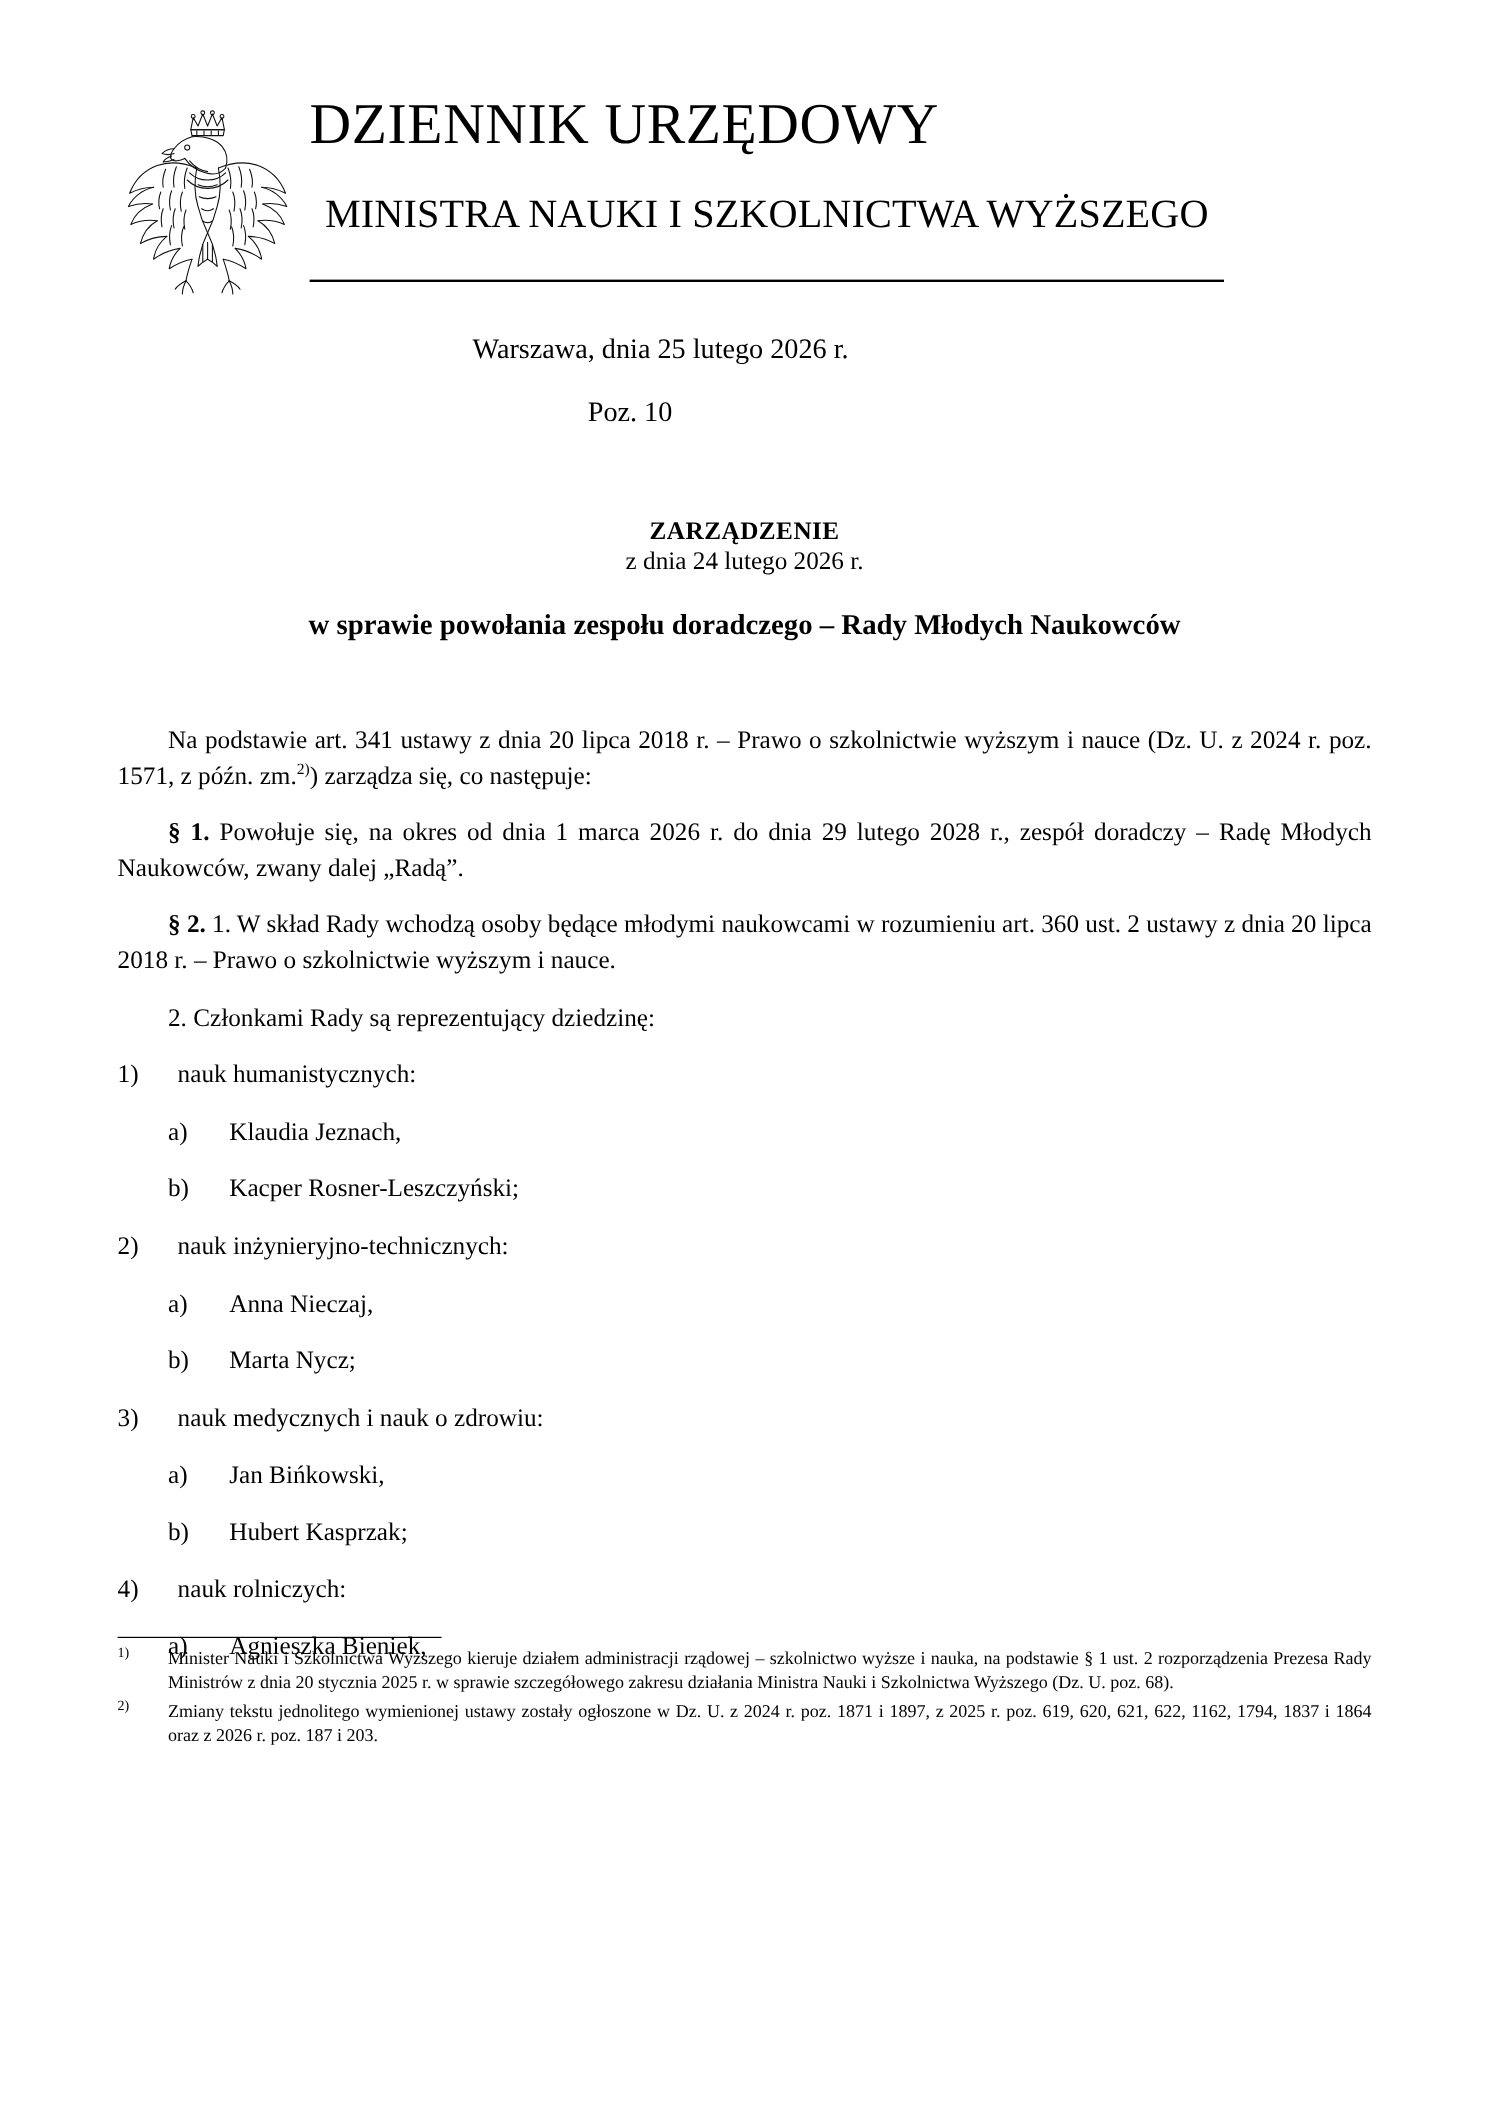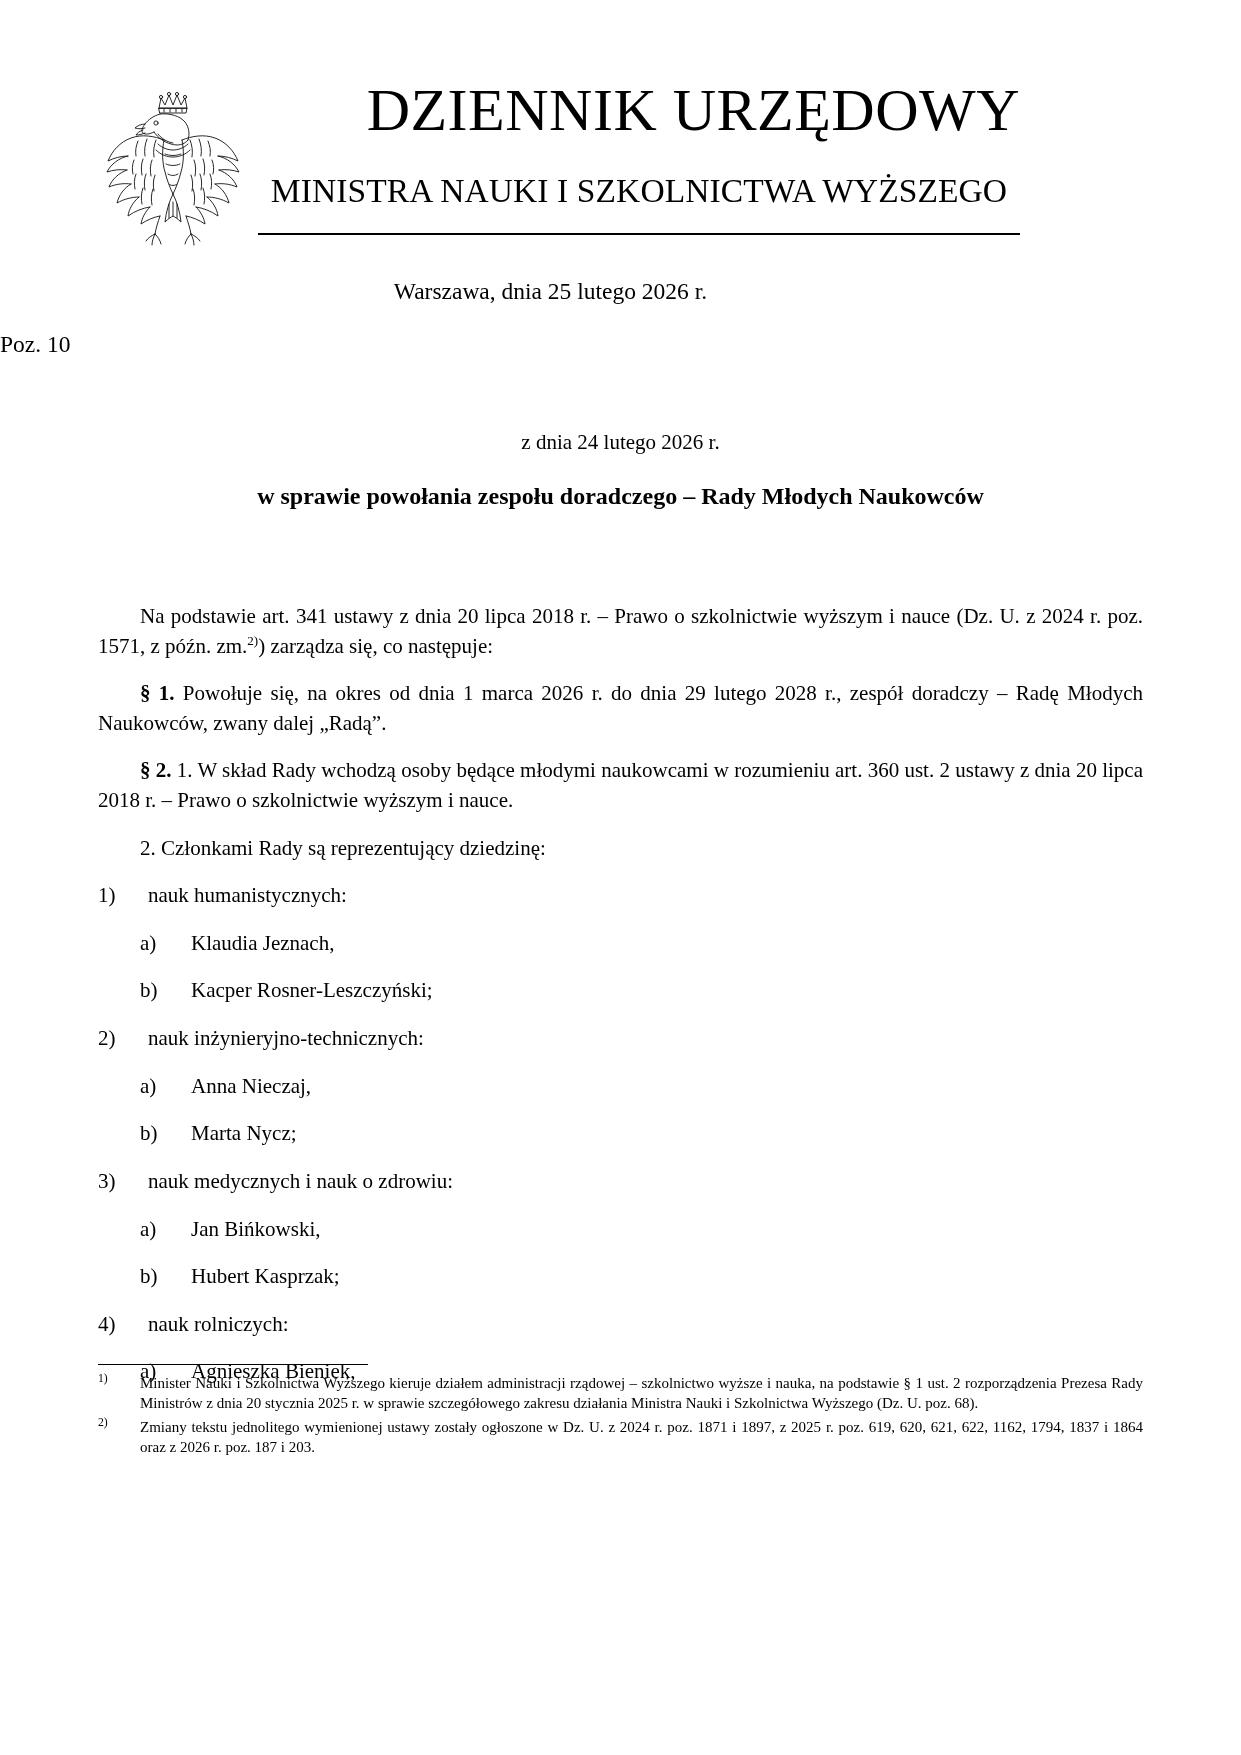--- a/index.html
+++ b/index.html
@@ -50,10 +50,10 @@
   }
 
   .gazette-title {
-    font-size: 60px;
+    font-size: 48px;
     line-height: 1.0;
     letter-spacing: 0.5px;
-    text-align: right;
+    text-align: left;
     white-space: nowrap;
     font-weight: normal;
   }

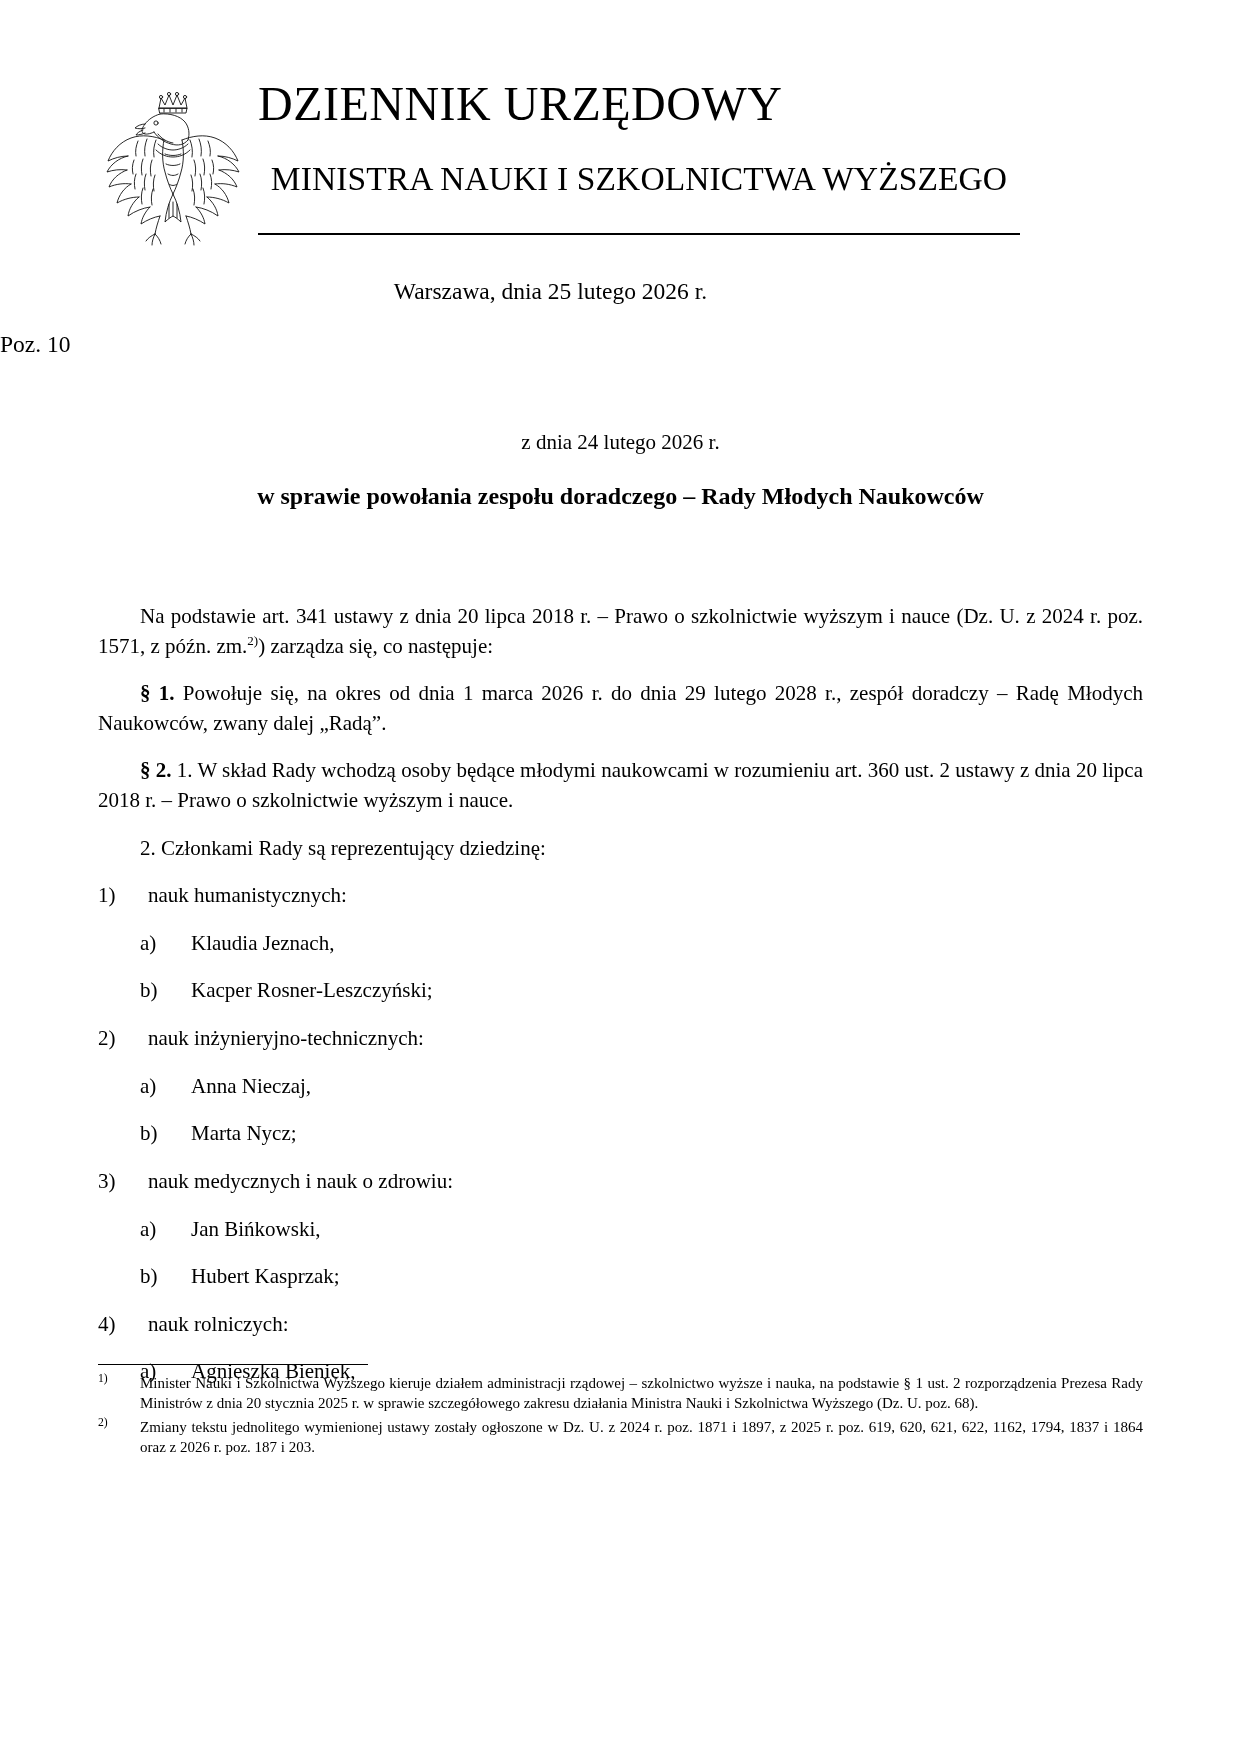--- a/index.html
+++ b/index.html
@@ -92,7 +92,7 @@
     left: 0;
     top: 331px;
     width: 1050px;
-    text-align: left;
+    text-align: center;
     font-size: 23.5px;
   }
 

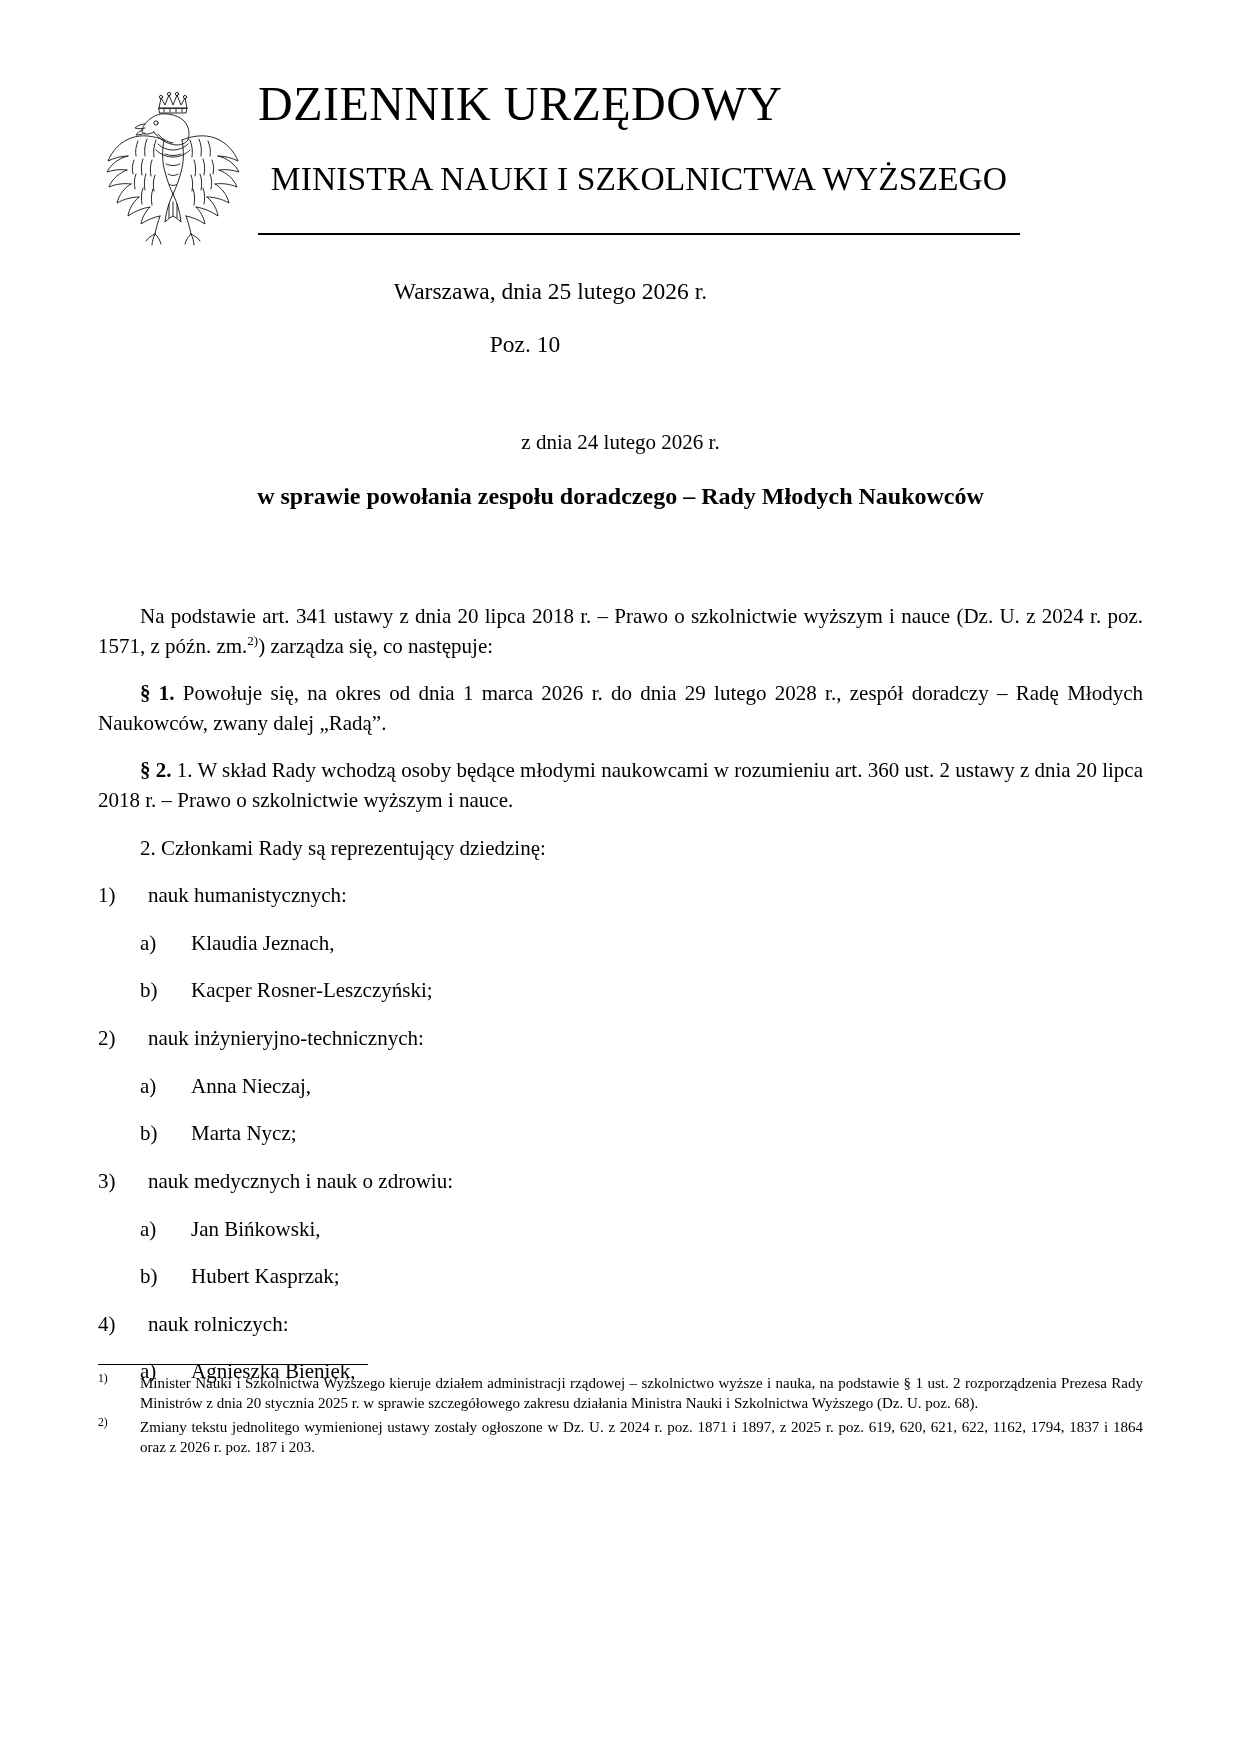--- a/index.html
+++ b/index.html
@@ -312,6 +312,7 @@
   <div class="poz-line">Poz. 10</div>
 
   <div class="act-block">
+    <div class="act-kind">ZARZĄDZENIE</div>
 
 
     <div class="act-date">z dnia 24 lutego 2026 r.</div>

